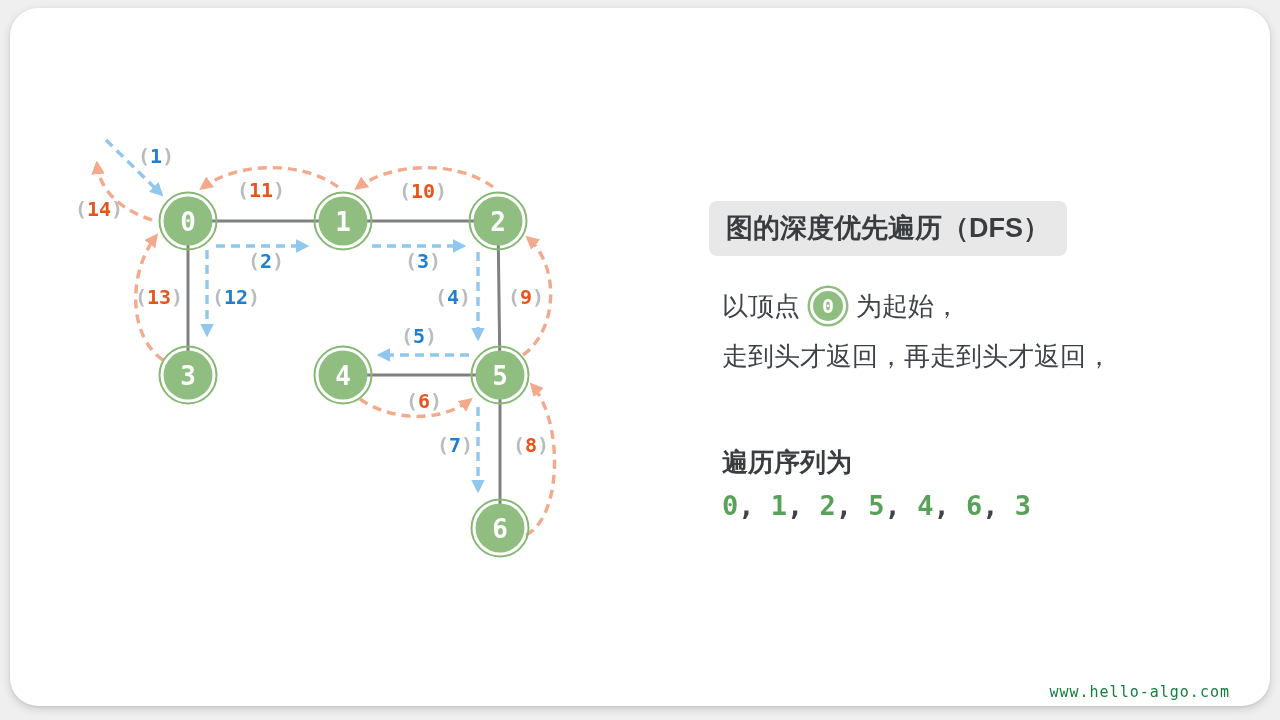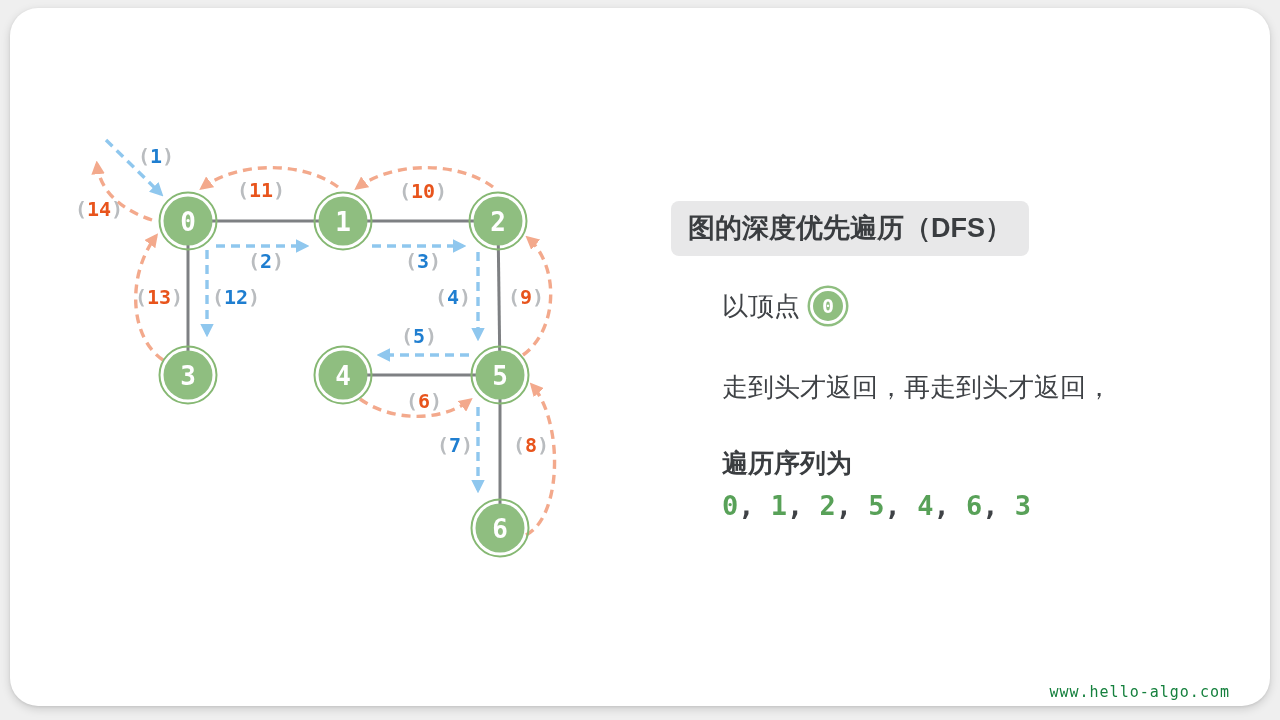--- a/index.html
+++ b/index.html
@@ -18,7 +18,7 @@
 
   
   .panel-title{
-    position:absolute;left:661px;top:193px;
+    position:absolute;left:699px;top:193px;
     background:#e8e8e9;border-radius:8px;
     padding:11px 17px;
     font-size:27px;line-height:33px;font-weight:bold;color:#3a3d40;

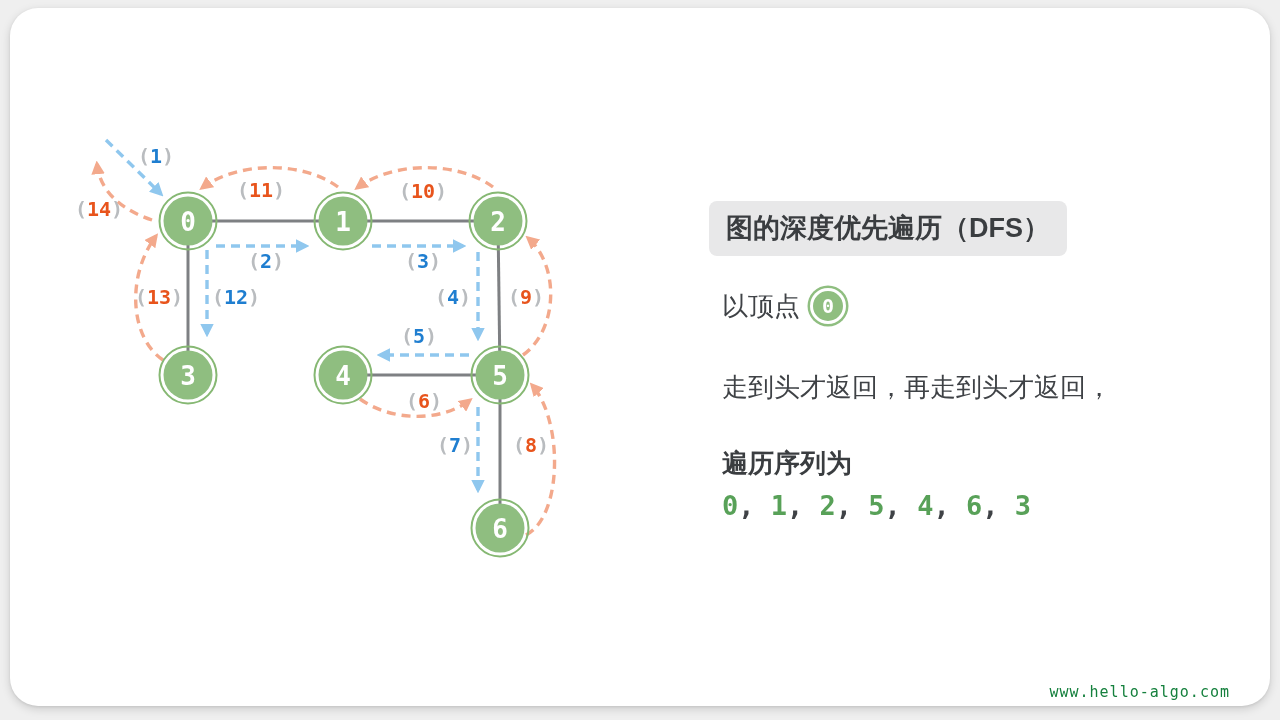--- a/index.html
+++ b/index.html
@@ -148,6 +148,7 @@
     <span class="mini-node">
       <span>0</span>
     </span>
+    <span>为起始，</span>
   </div>
 
   <div class="pline pline2">走到头才返回，再走到头才返回，</div>

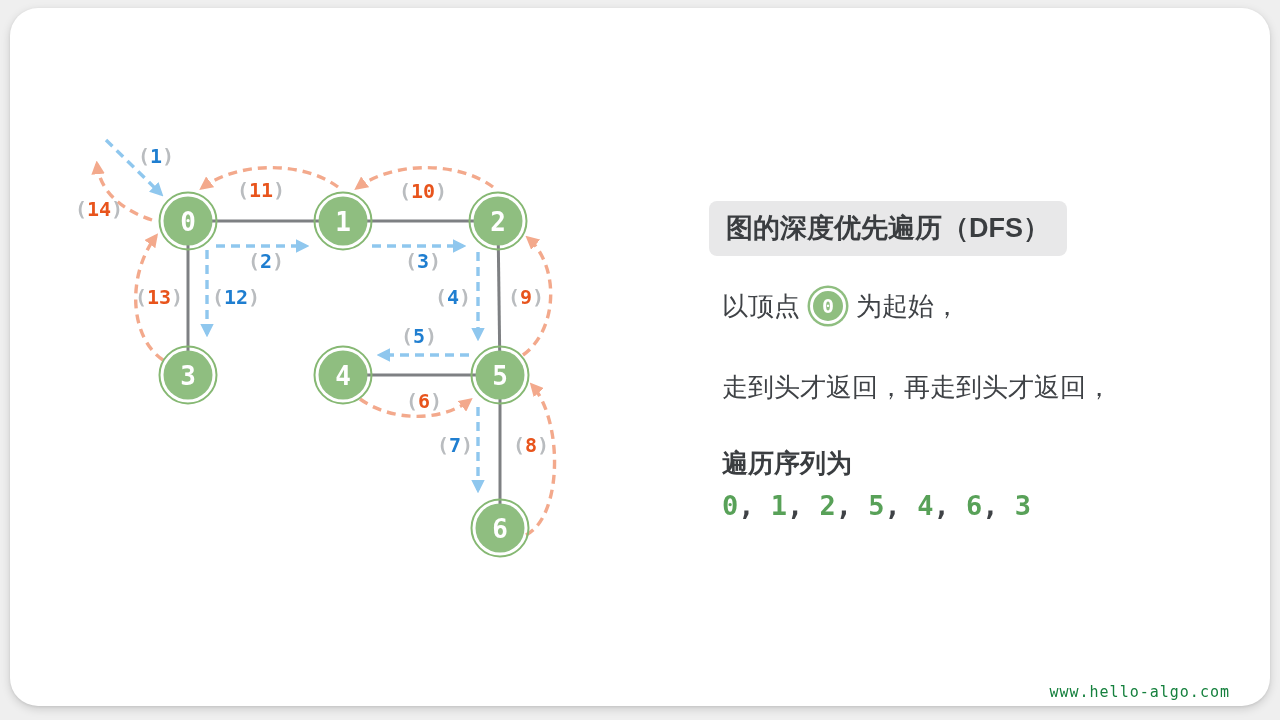--- a/index.html
+++ b/index.html
@@ -29,7 +29,7 @@
     font-size:26px;line-height:36px;color:#3f4246;white-space:nowrap;
   }
   .pline1{top:277px;display:flex;align-items:center;gap:10px;height:42px;}
-  .pline2{top:330px;margin-top:31px;}
+  .pline2{top:330px;}
   .pline3{top:369px;}
   .seq-title{top:437px;font-weight:bold;color:#3a3d40;}
   .mini-node{

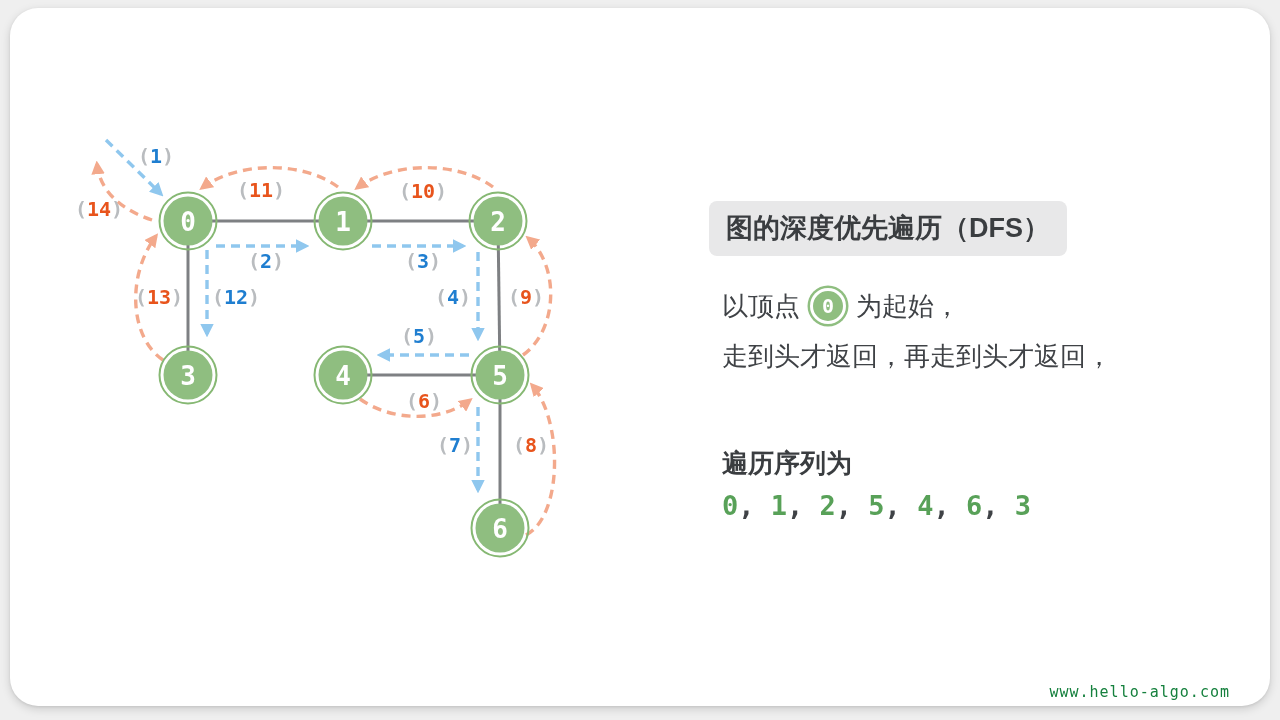--- a/index.html
+++ b/index.html
@@ -31,7 +31,7 @@
   .pline1{top:277px;display:flex;align-items:center;gap:10px;height:42px;}
   .pline2{top:330px;}
   .pline3{top:369px;}
-  .seq-title{top:437px;font-weight:bold;color:#3a3d40;}
+  .seq-title{top:437px;font-weight:bold;color:#3a3d40;font-family:Liberation Serif, serif;}
   .mini-node{
     display:inline-flex;align-items:center;justify-content:center;
     width:36px;height:36px;border-radius:50%;

